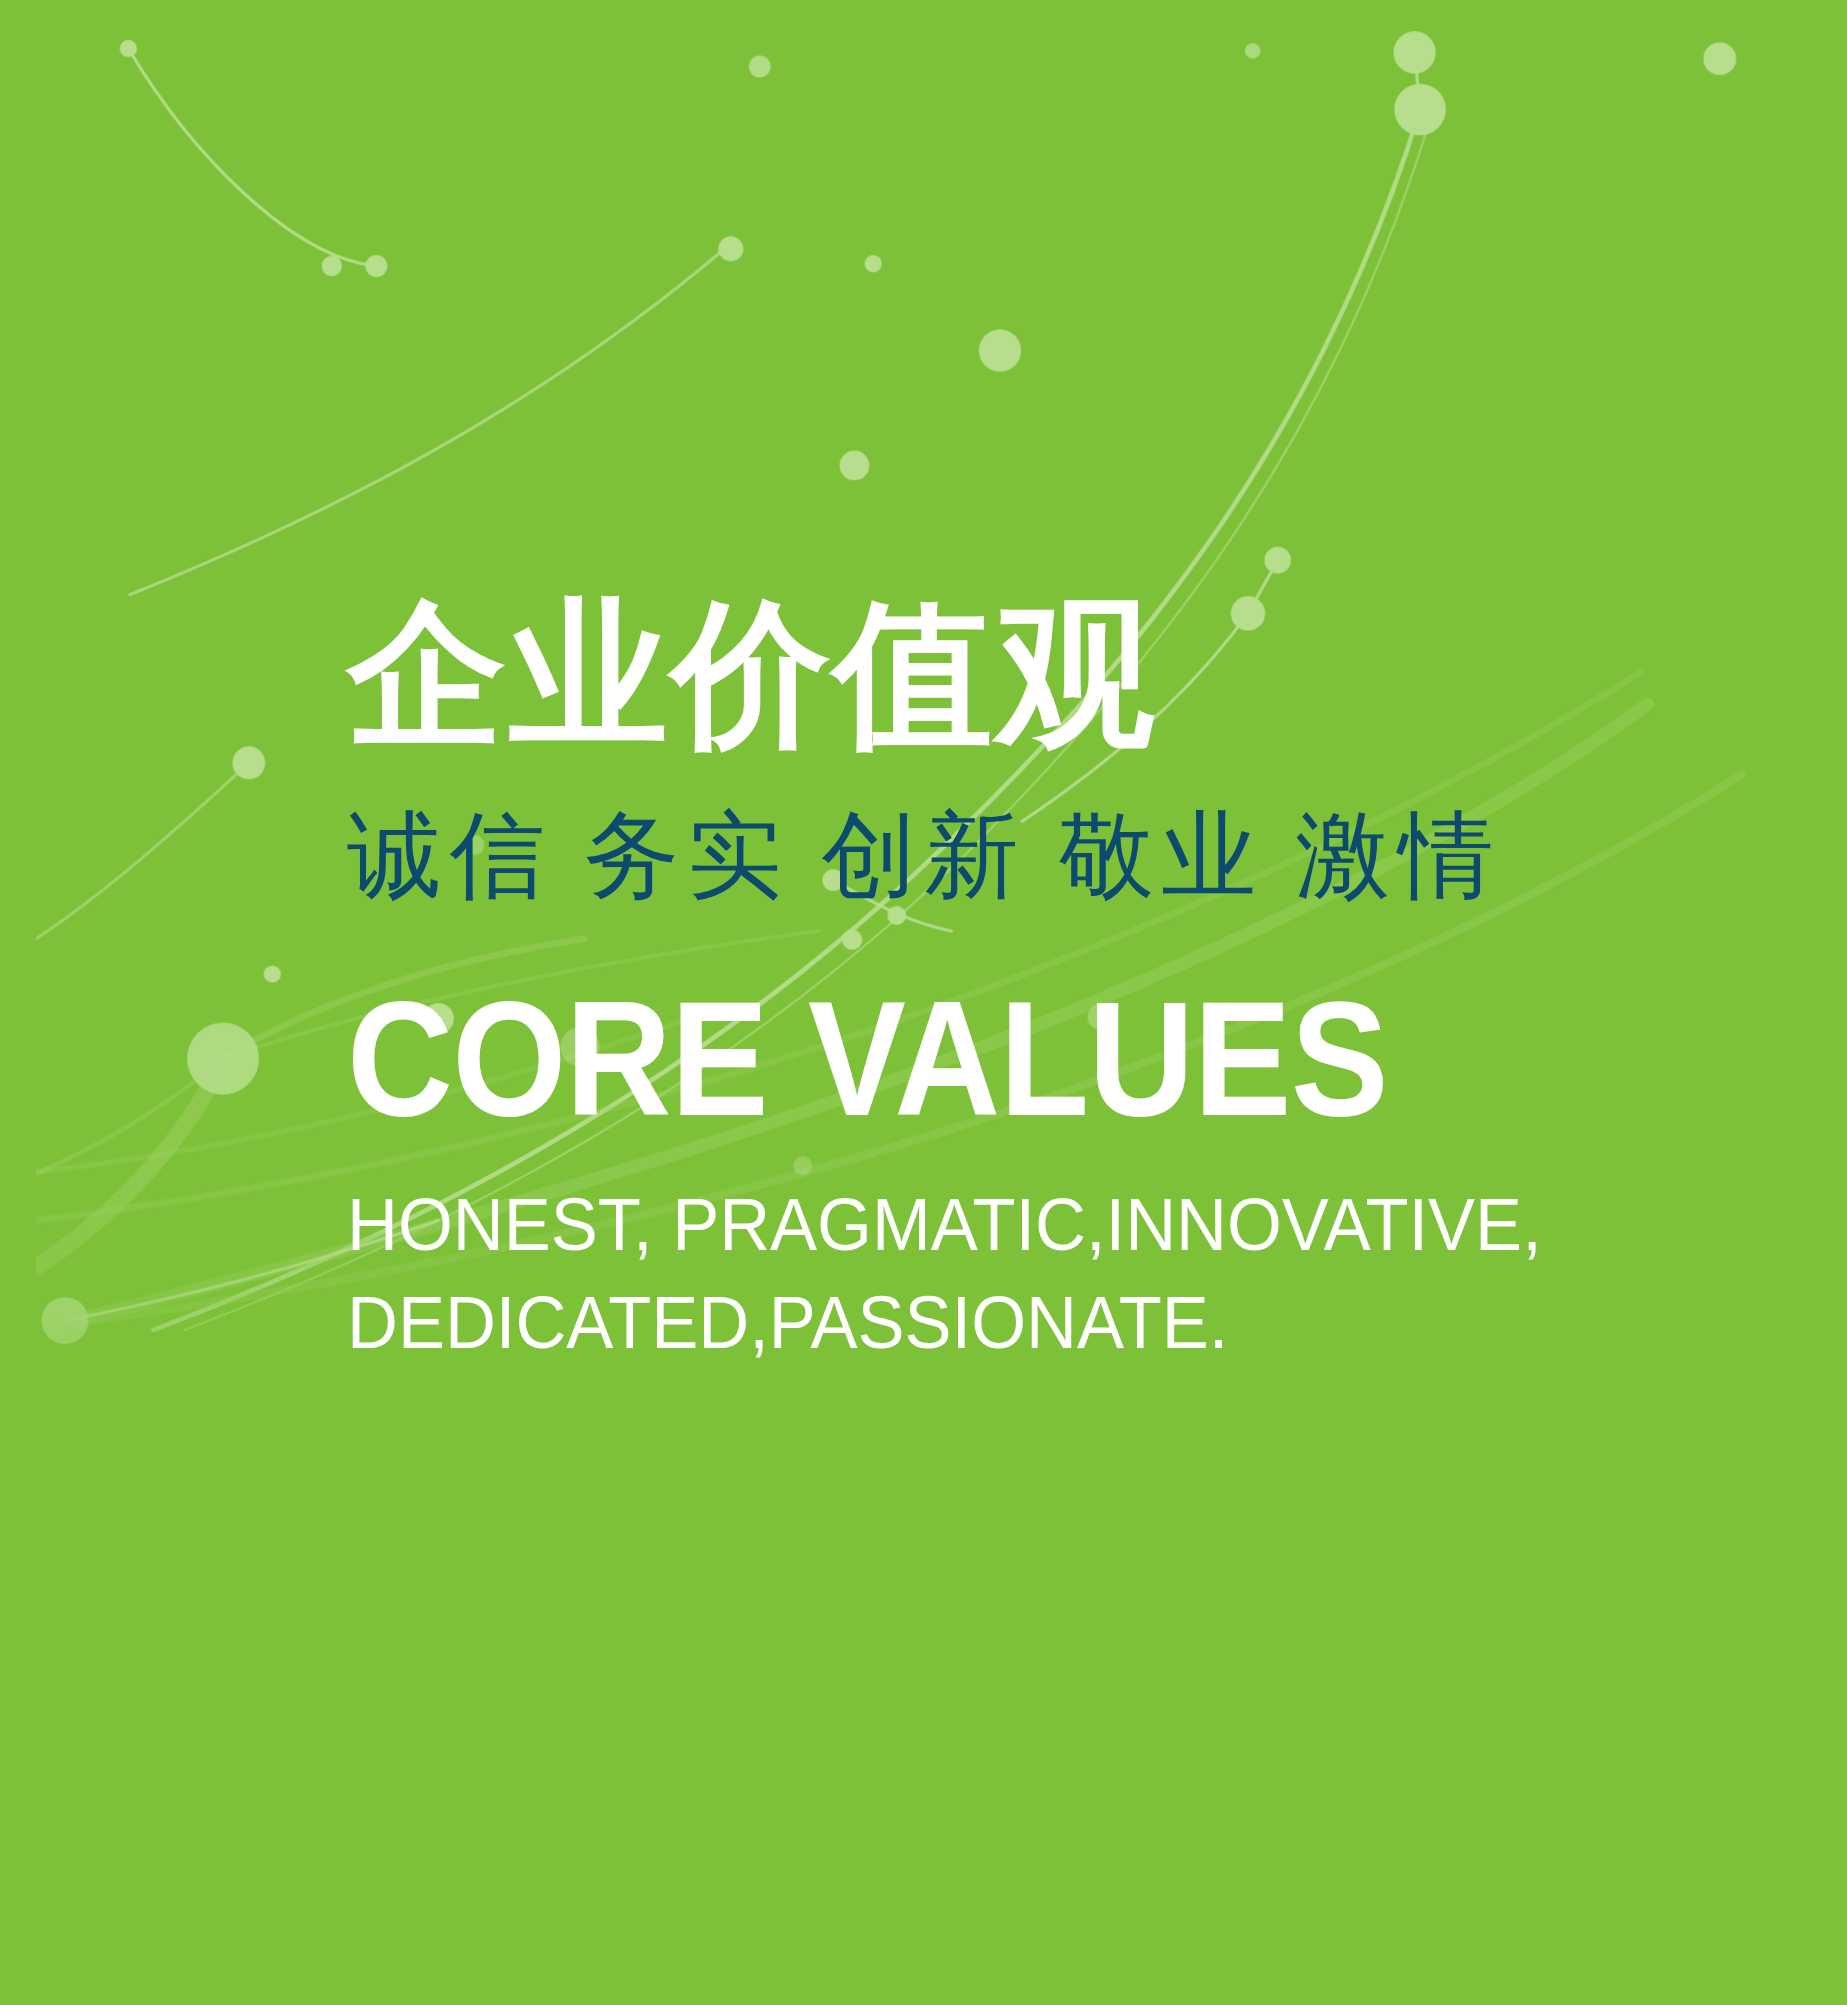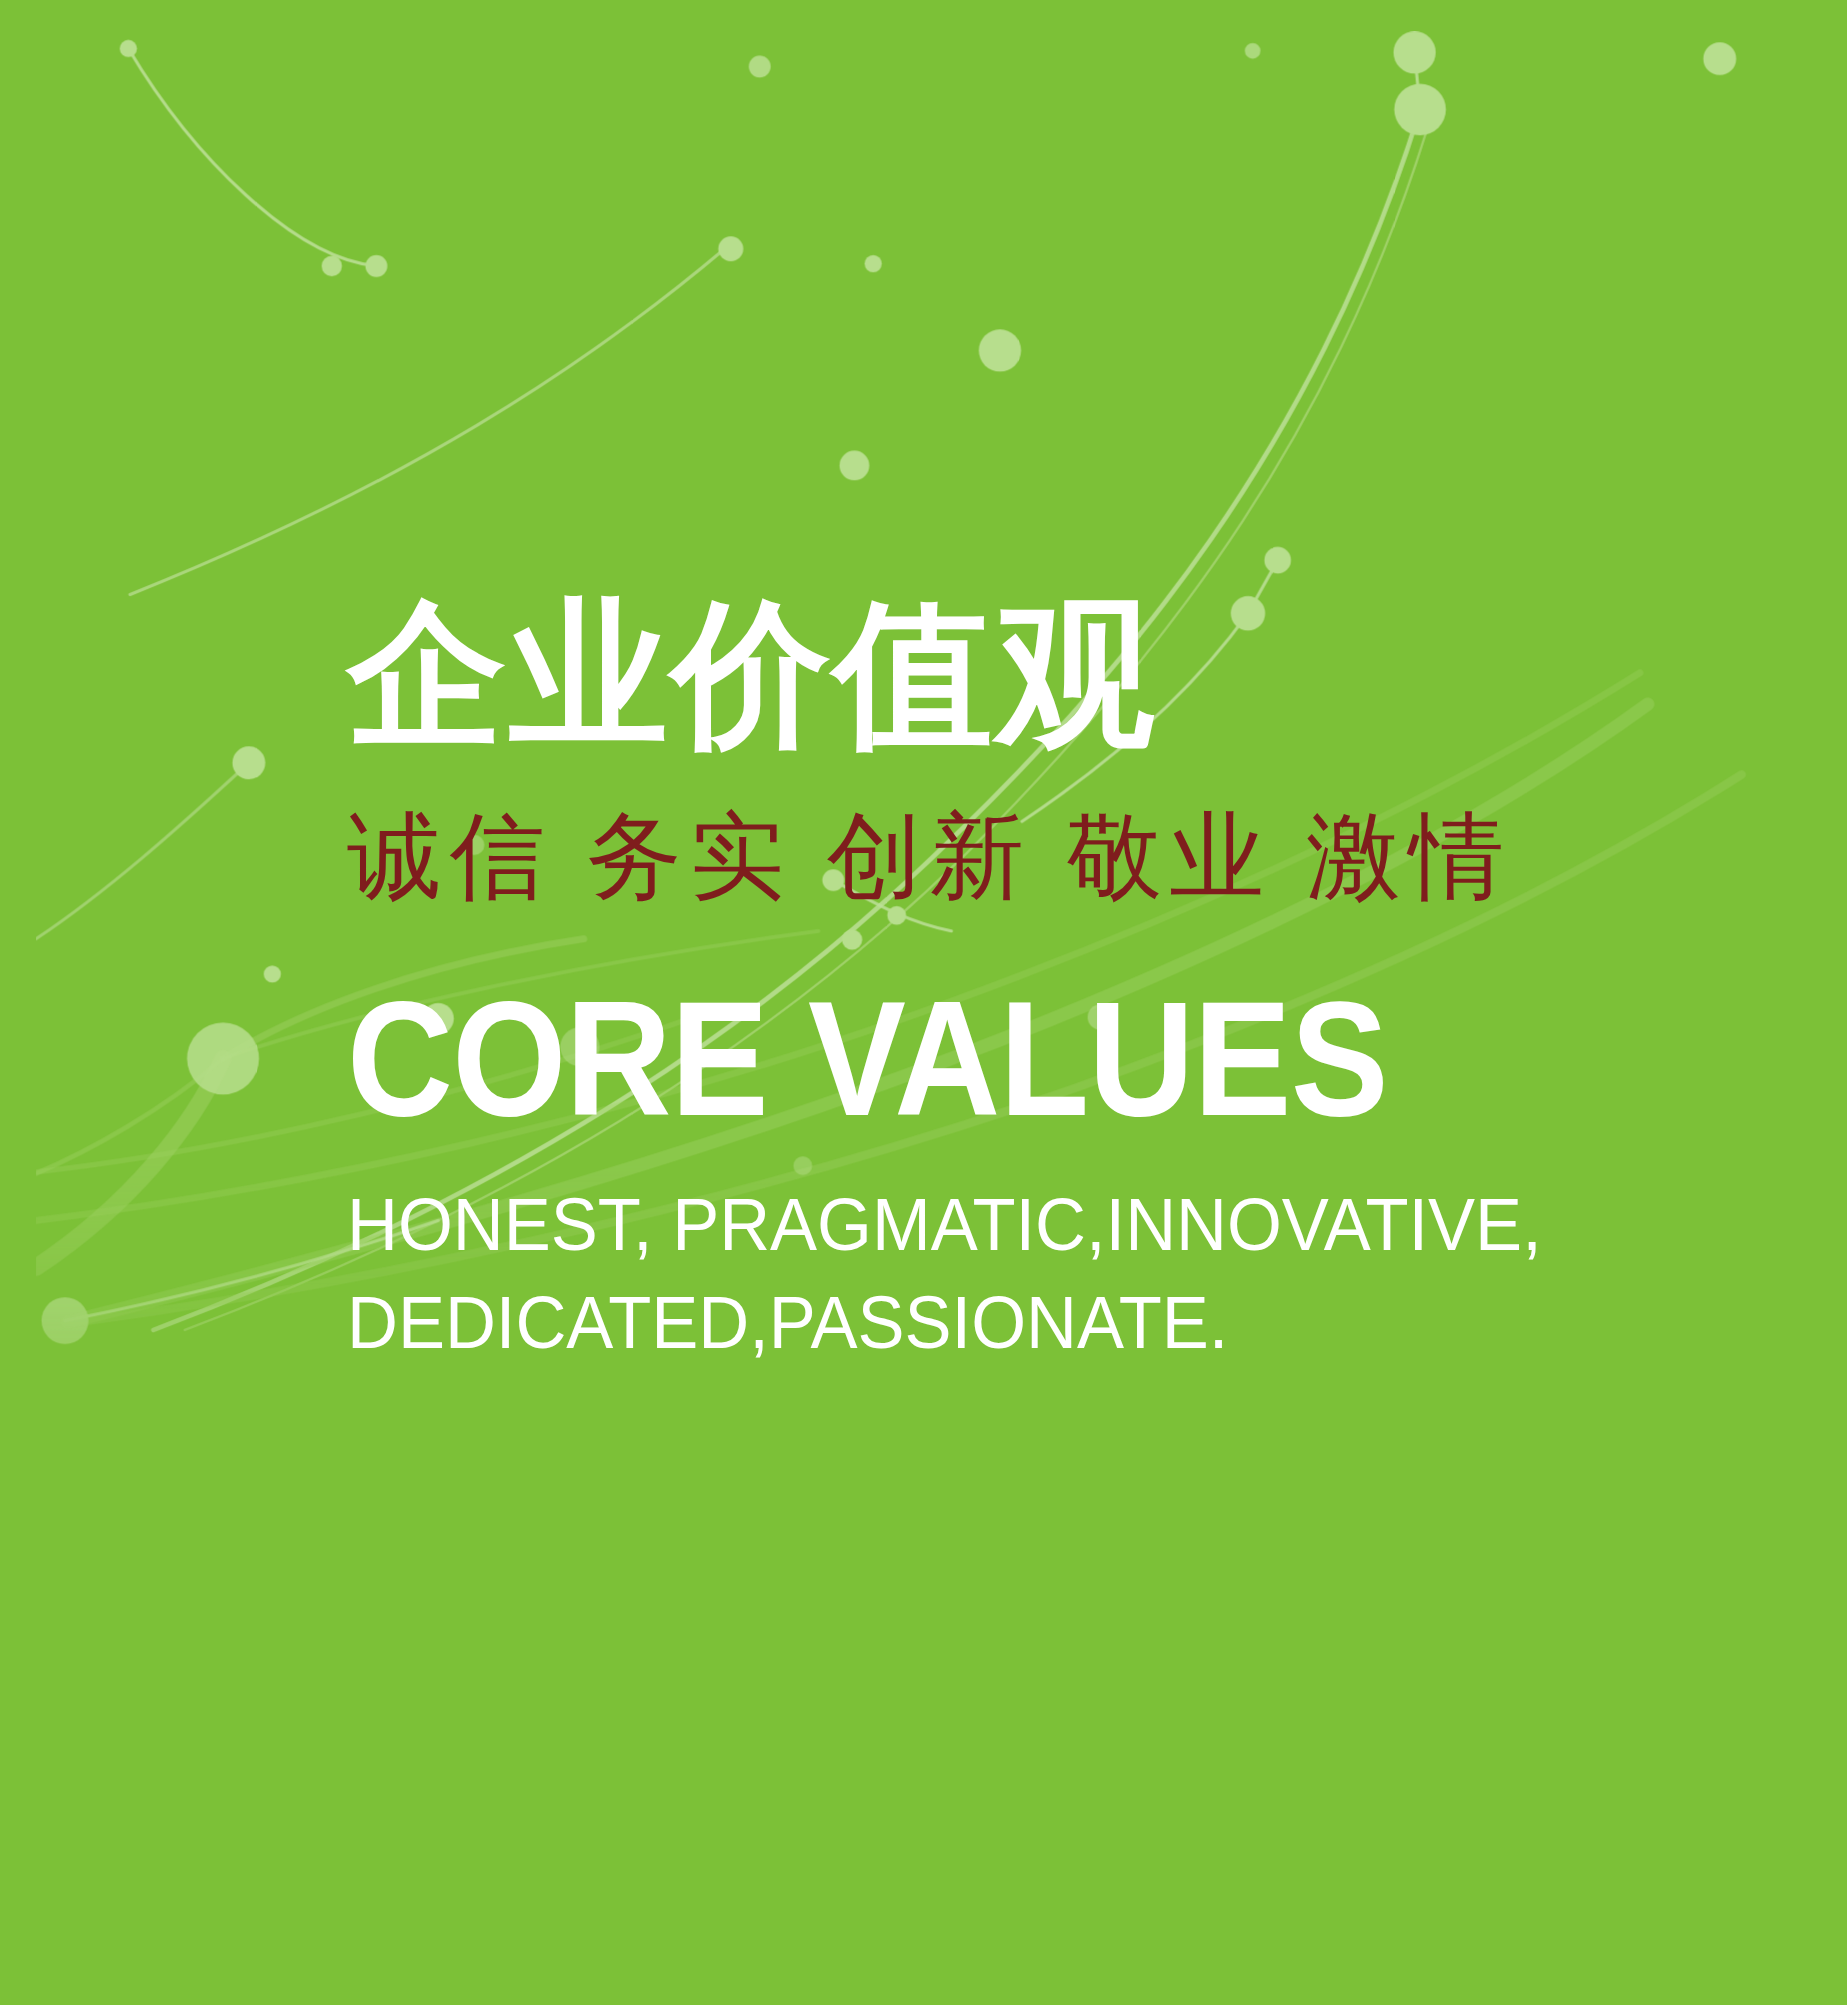--- a/index.html
+++ b/index.html
@@ -47,8 +47,8 @@
   }
 
   .cn-sub {
-    color: #7f1d1d;
-    font-family: Liberation Sans, sans-serif;
+    color: #0c4a6e;
+    font-family: Liberation Serif, serif;
     font-size: 95px;
     font-weight: 400;
     line-height: 1.0;

